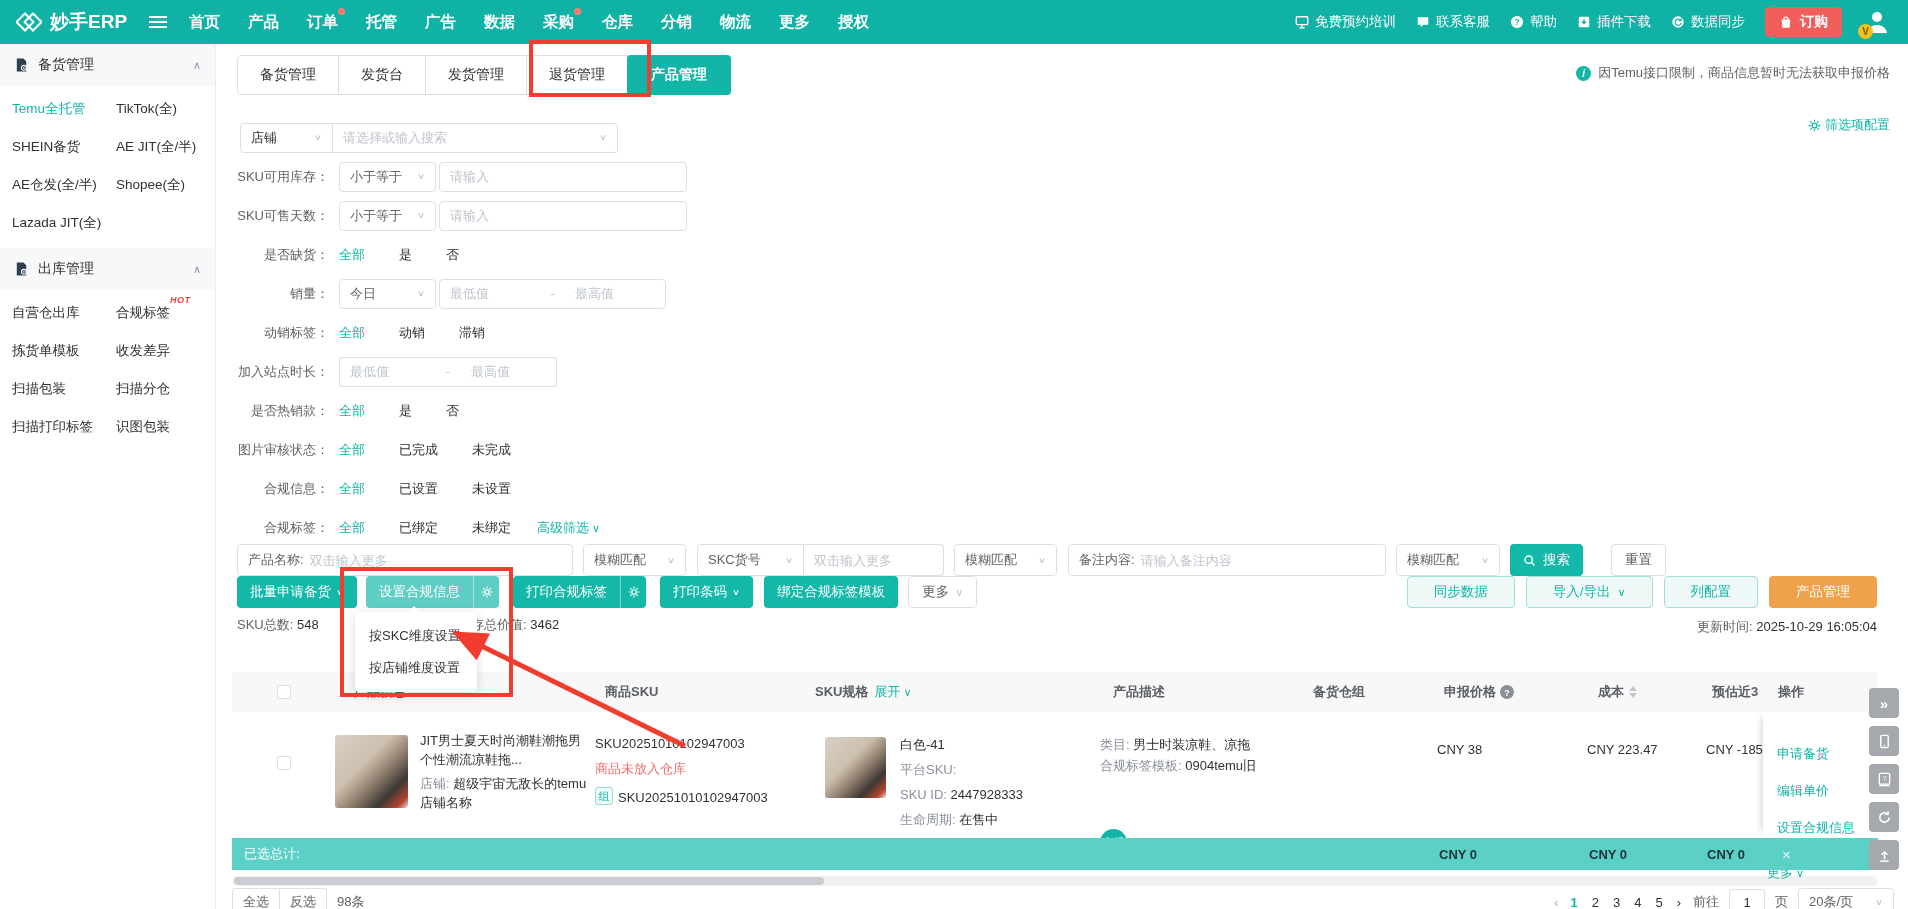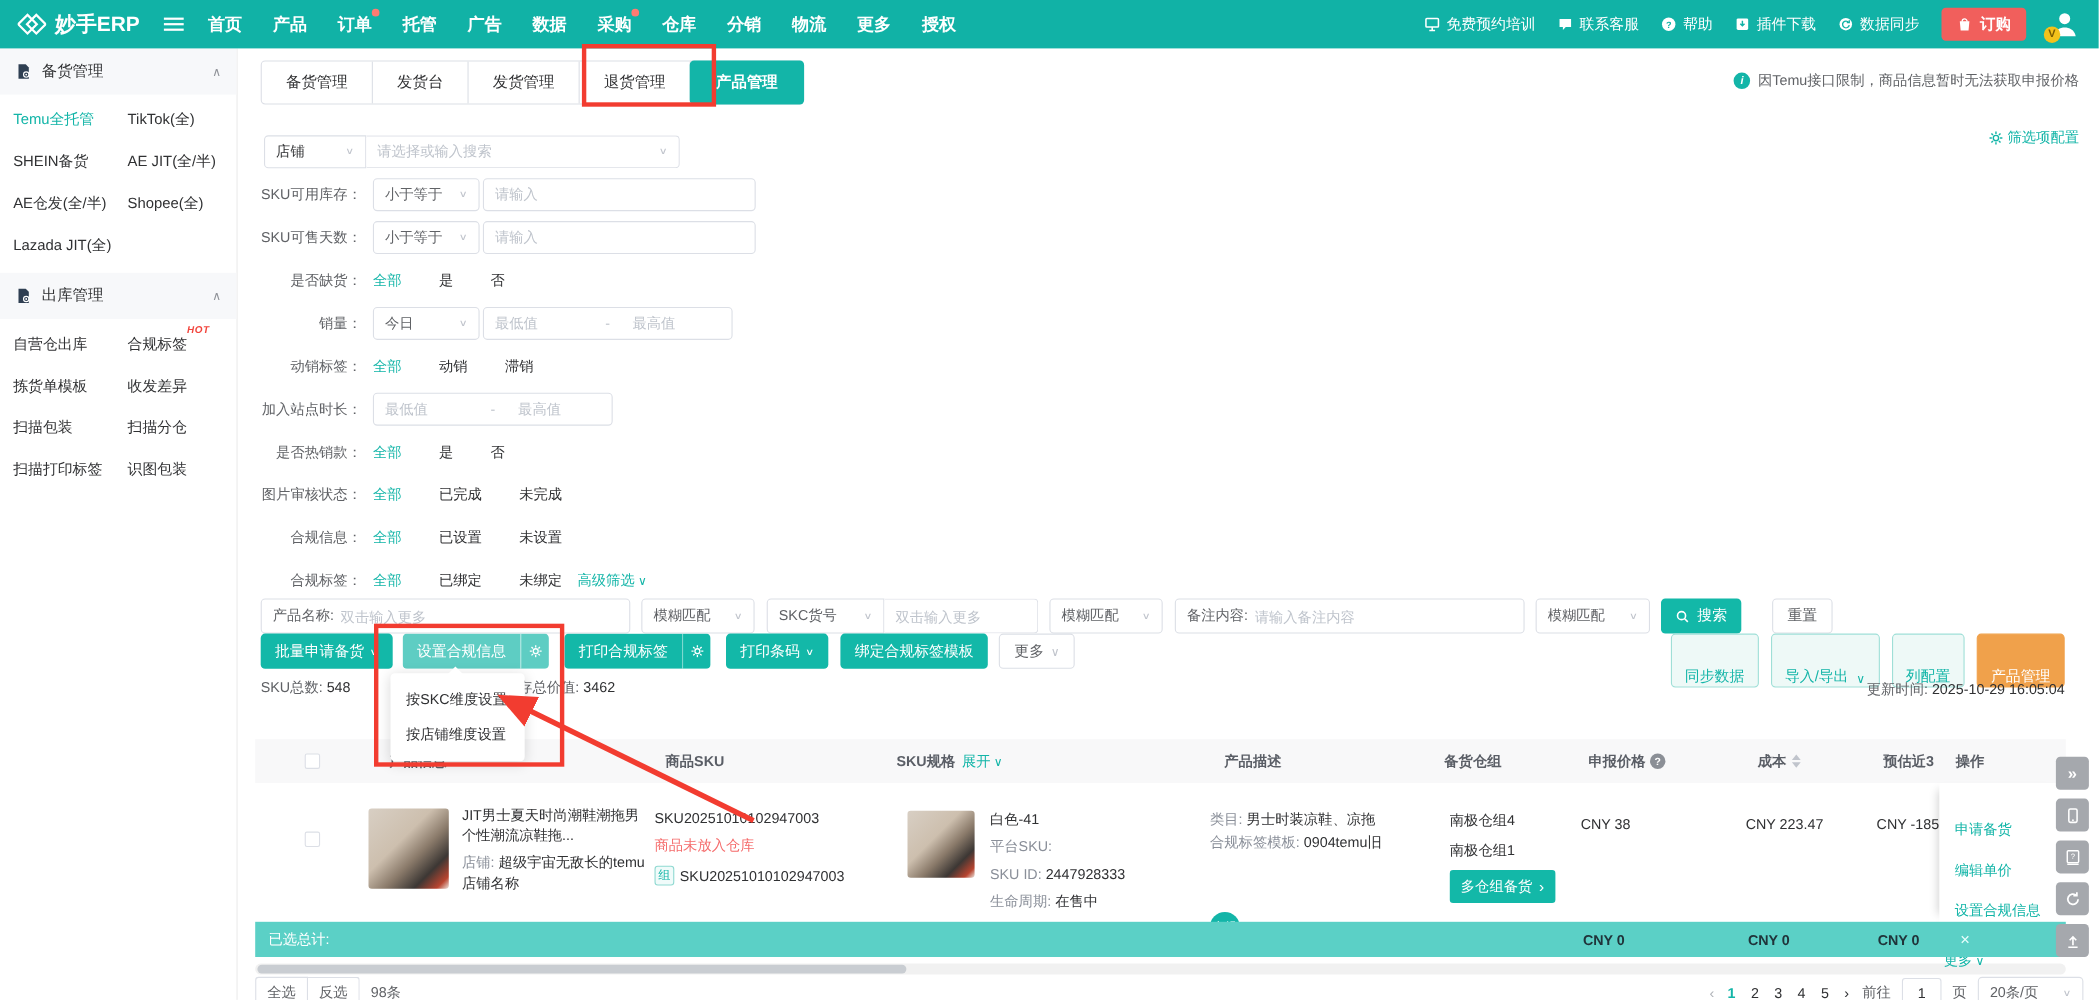--- a/index.html
+++ b/index.html
@@ -48,7 +48,7 @@
   .ropts{display:flex;gap:34px;font-size:13px;color:#303133}
   .ropt{cursor:pointer}
   .ropt.on{color:#13b5a8}
-  .advlink{color:#13b5a8;cursor:pointer;margin-left:14px}
+  .advlink{color:#13b5a8;cursor:pointer;margin-left:26px}
   .advlink::after{content:"∨";font-size:11px;padding-left:3px}
   
   .srow{position:absolute;left:21px;top:500px;display:flex;align-items:center}

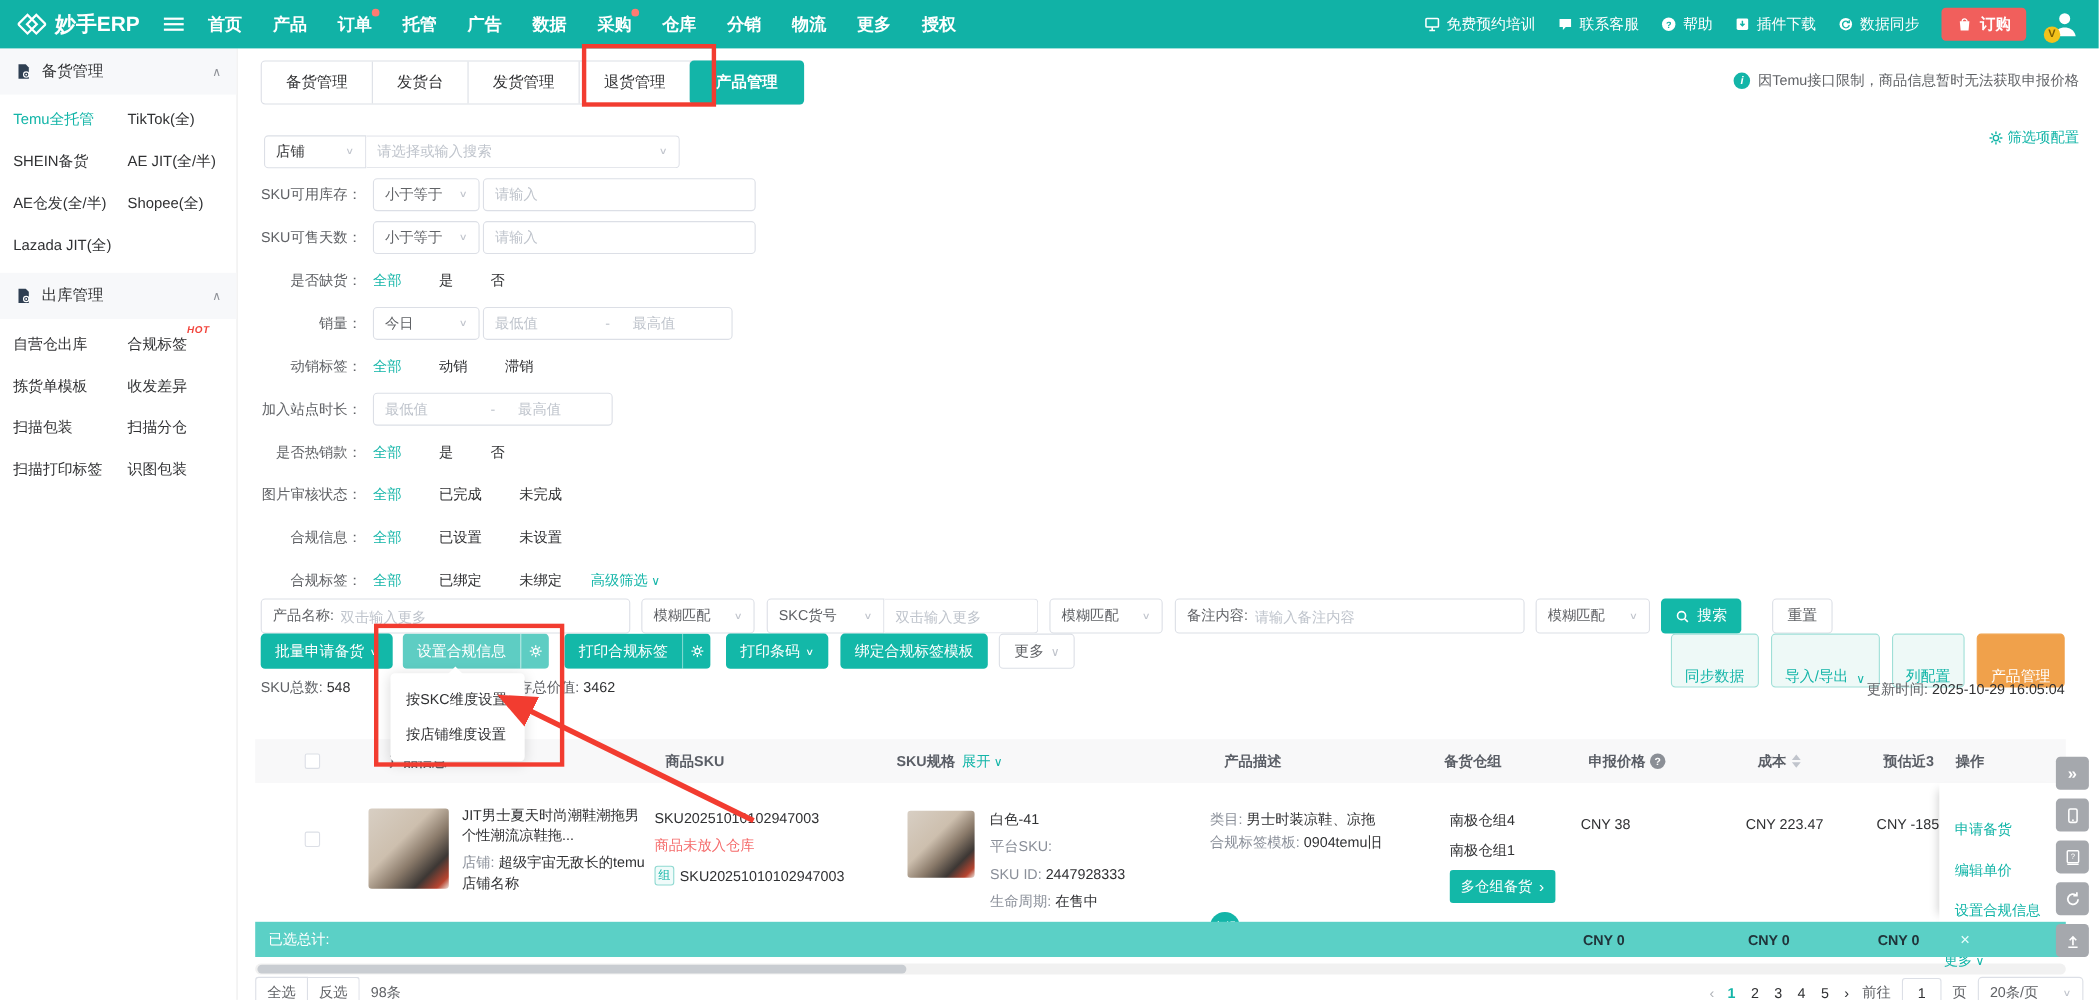--- a/index.html
+++ b/index.html
@@ -64,7 +64,7 @@
   .lightteal .tbtn{background:#5ecdc3}
   .wbtn{background:#fff;border:1px solid #dcdfe6;color:#606266;height:32px;border-radius:4px;display:flex;align-items:center;padding:0 13px;font-size:13.5px;cursor:pointer}
   .aright{position:absolute;right:31px;top:532px;display:flex;gap:11px}
-  .obtn{background:#eef9f7;border:1px solid #9fdfd7;color:#13b5a8;height:49px;border-radius:4px;display:flex;align-items:flex-end;padding:0 12px;font-size:13.5px;cursor:pointer;white-space:nowrap}
+  .obtn{background:#eef9f7;border:1px solid #9fdfd7;color:#13b5a8;height:32px;border-radius:4px;display:flex;align-items:center;padding:0 26px;font-size:13.5px;cursor:pointer;white-space:nowrap}
   .orange{background:#f0a14b;border:1px solid #f0a14b;color:#fff}
   .stats{position:absolute;left:21px;top:572px;font-size:13px;color:#606266;width:100%}
   .stat2{position:absolute;left:221px;top:0}

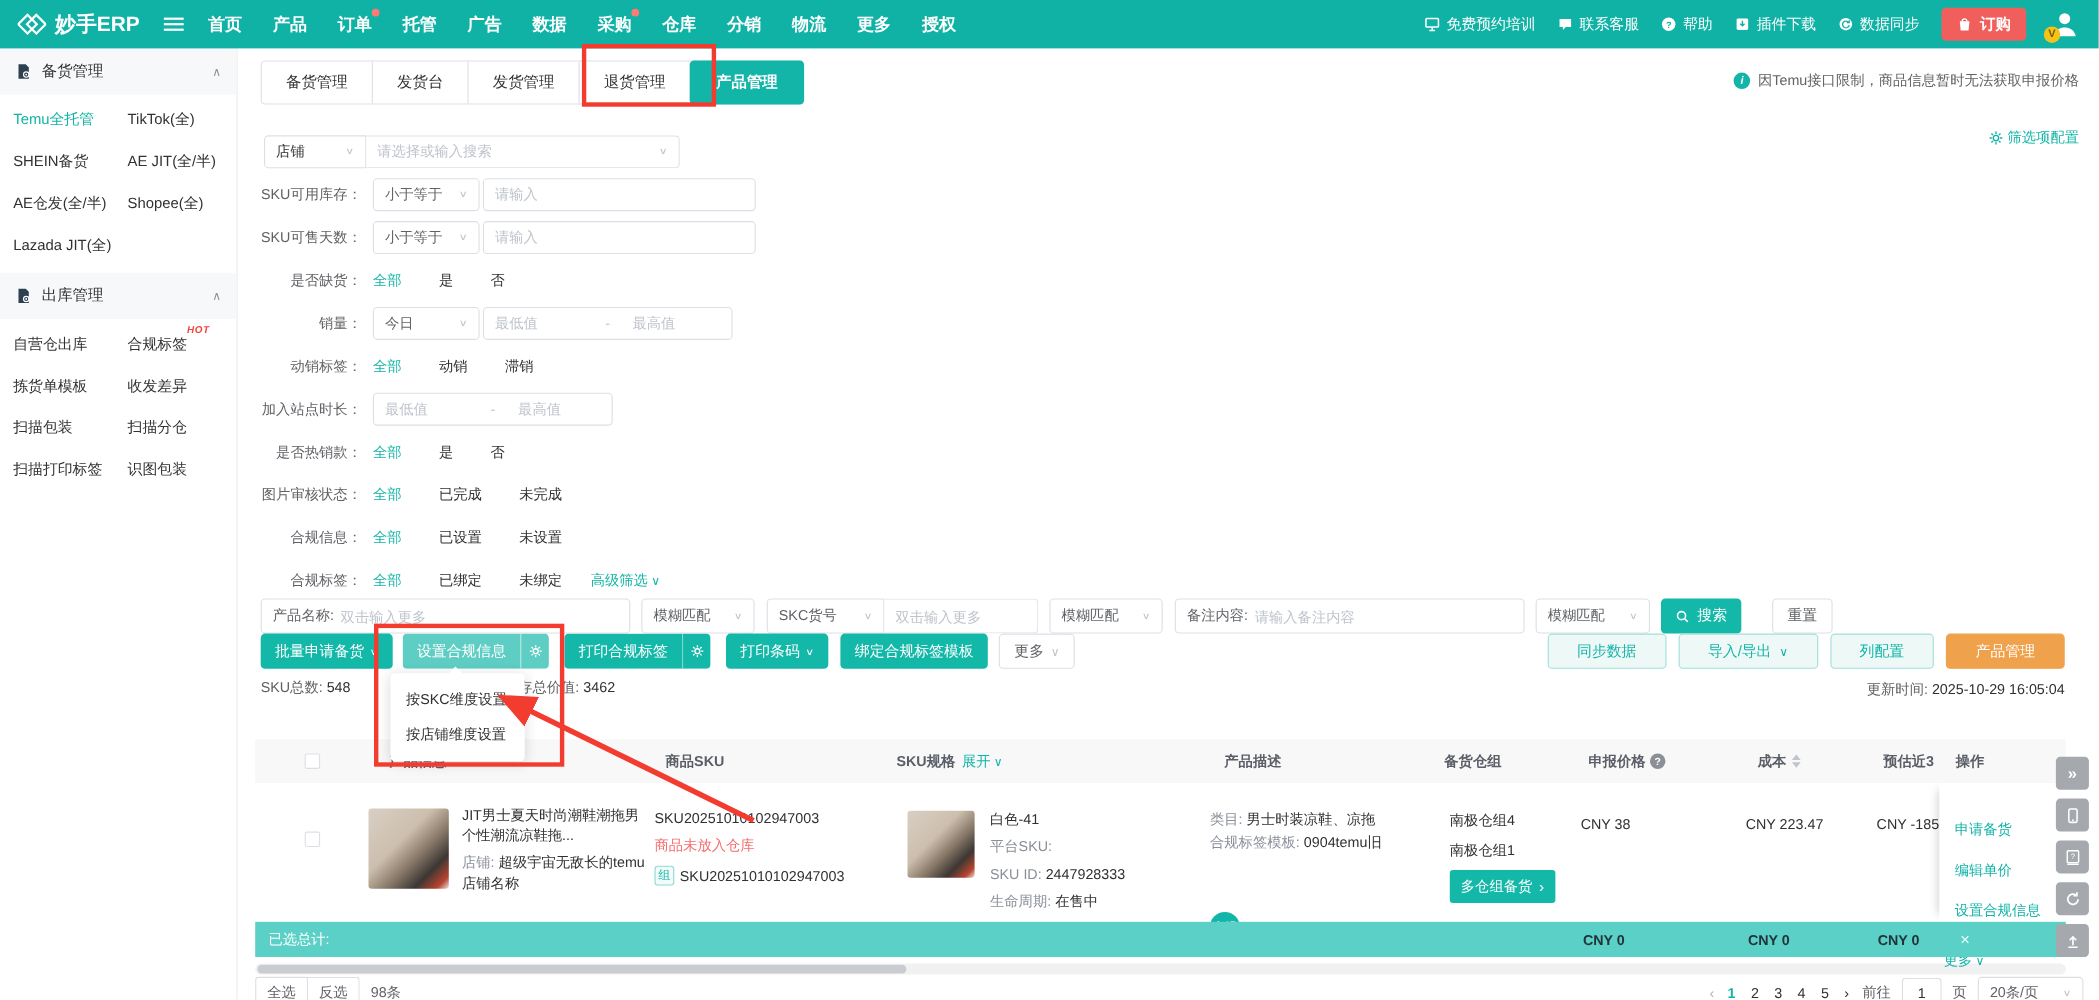--- a/index.html
+++ b/index.html
@@ -575,13 +575,6 @@
         <div class="descl"><span class="muted">合规标签模板:</span> <span>0904temu旧</span></div>
         <div class="compbadge">合规</div>
       </div>
-      <div class="cell" style="left:1086px;top:20px">
-        <div class="whl">南极仓组4</div>
-        <div class="whl">南极仓组1</div>
-        <div class="mwbtn">
-            <span>多仓组备货</span>
-          </div>
-      </div>
       <div class="cell" style="left:1205px;top:30px">CNY 38</div>
       <div class="cell" style="left:1355px;top:30px">CNY 223.47</div>
       <div class="cell clip" style="left:1474px;top:30px;width:57px">CNY -185</div>

